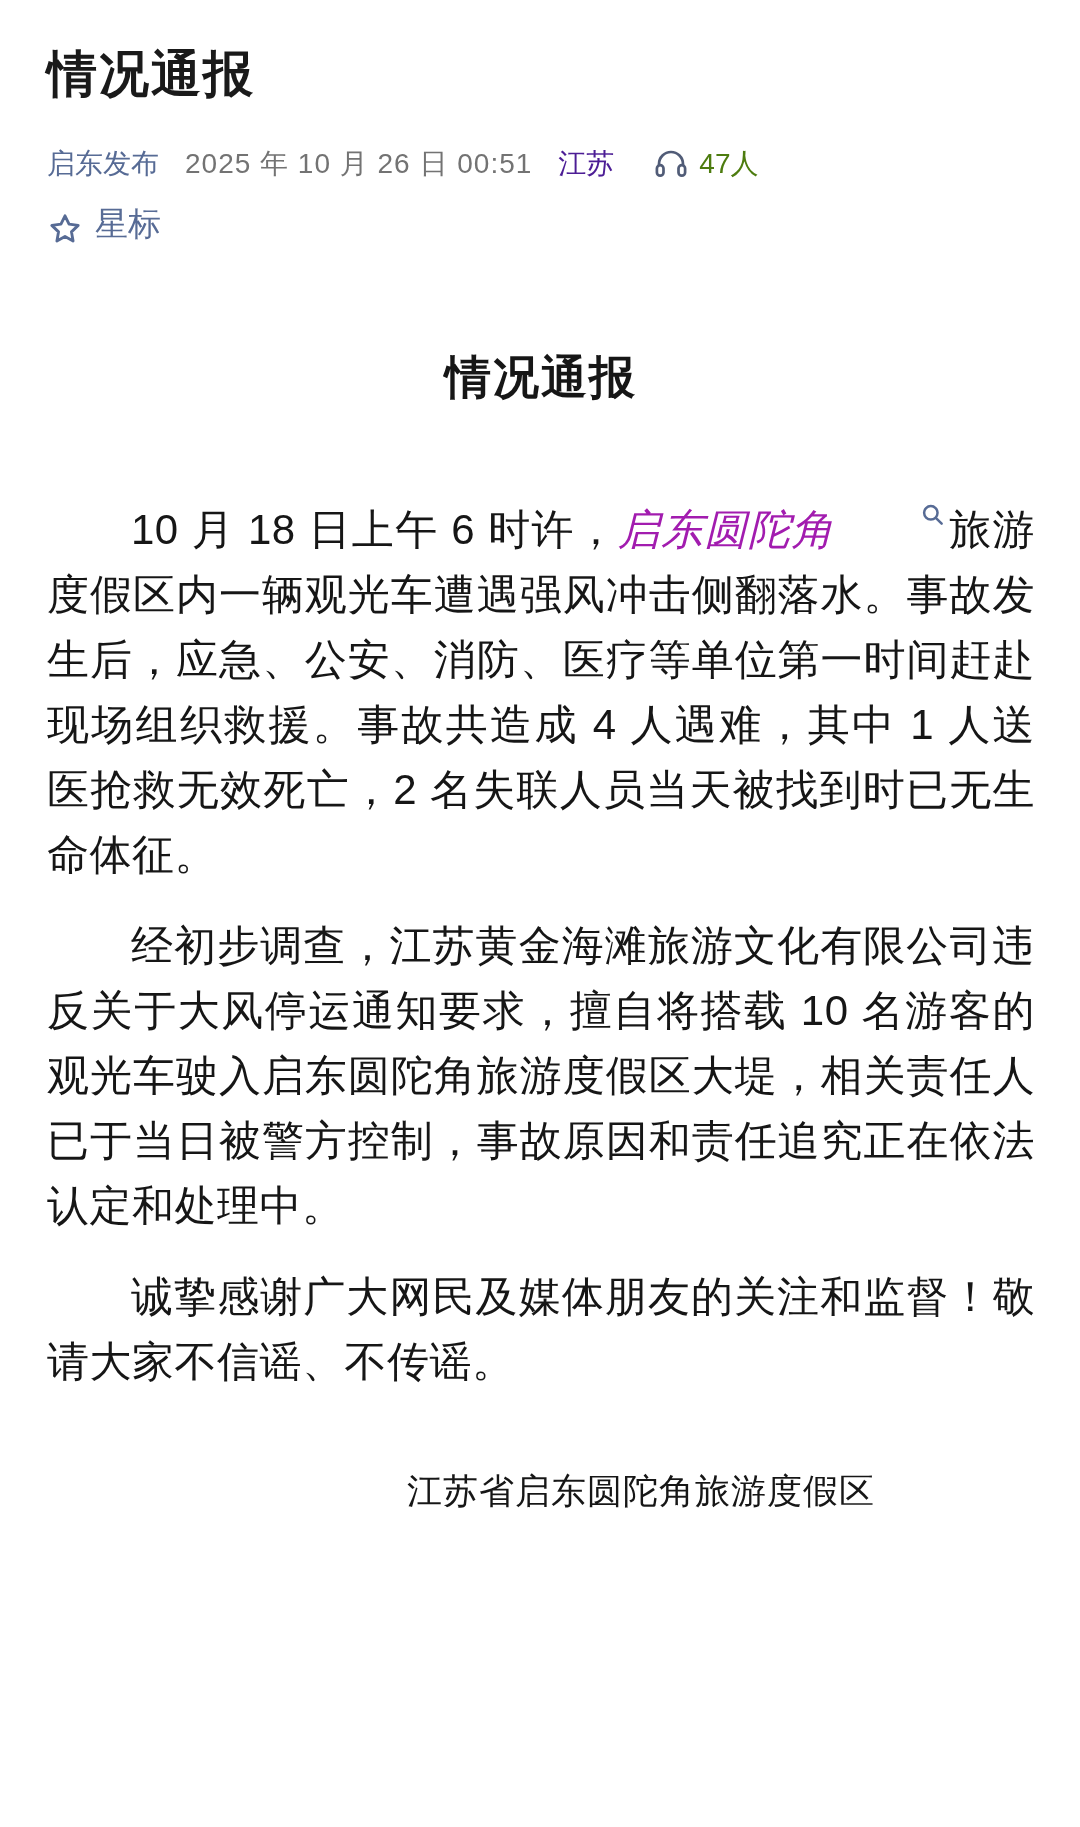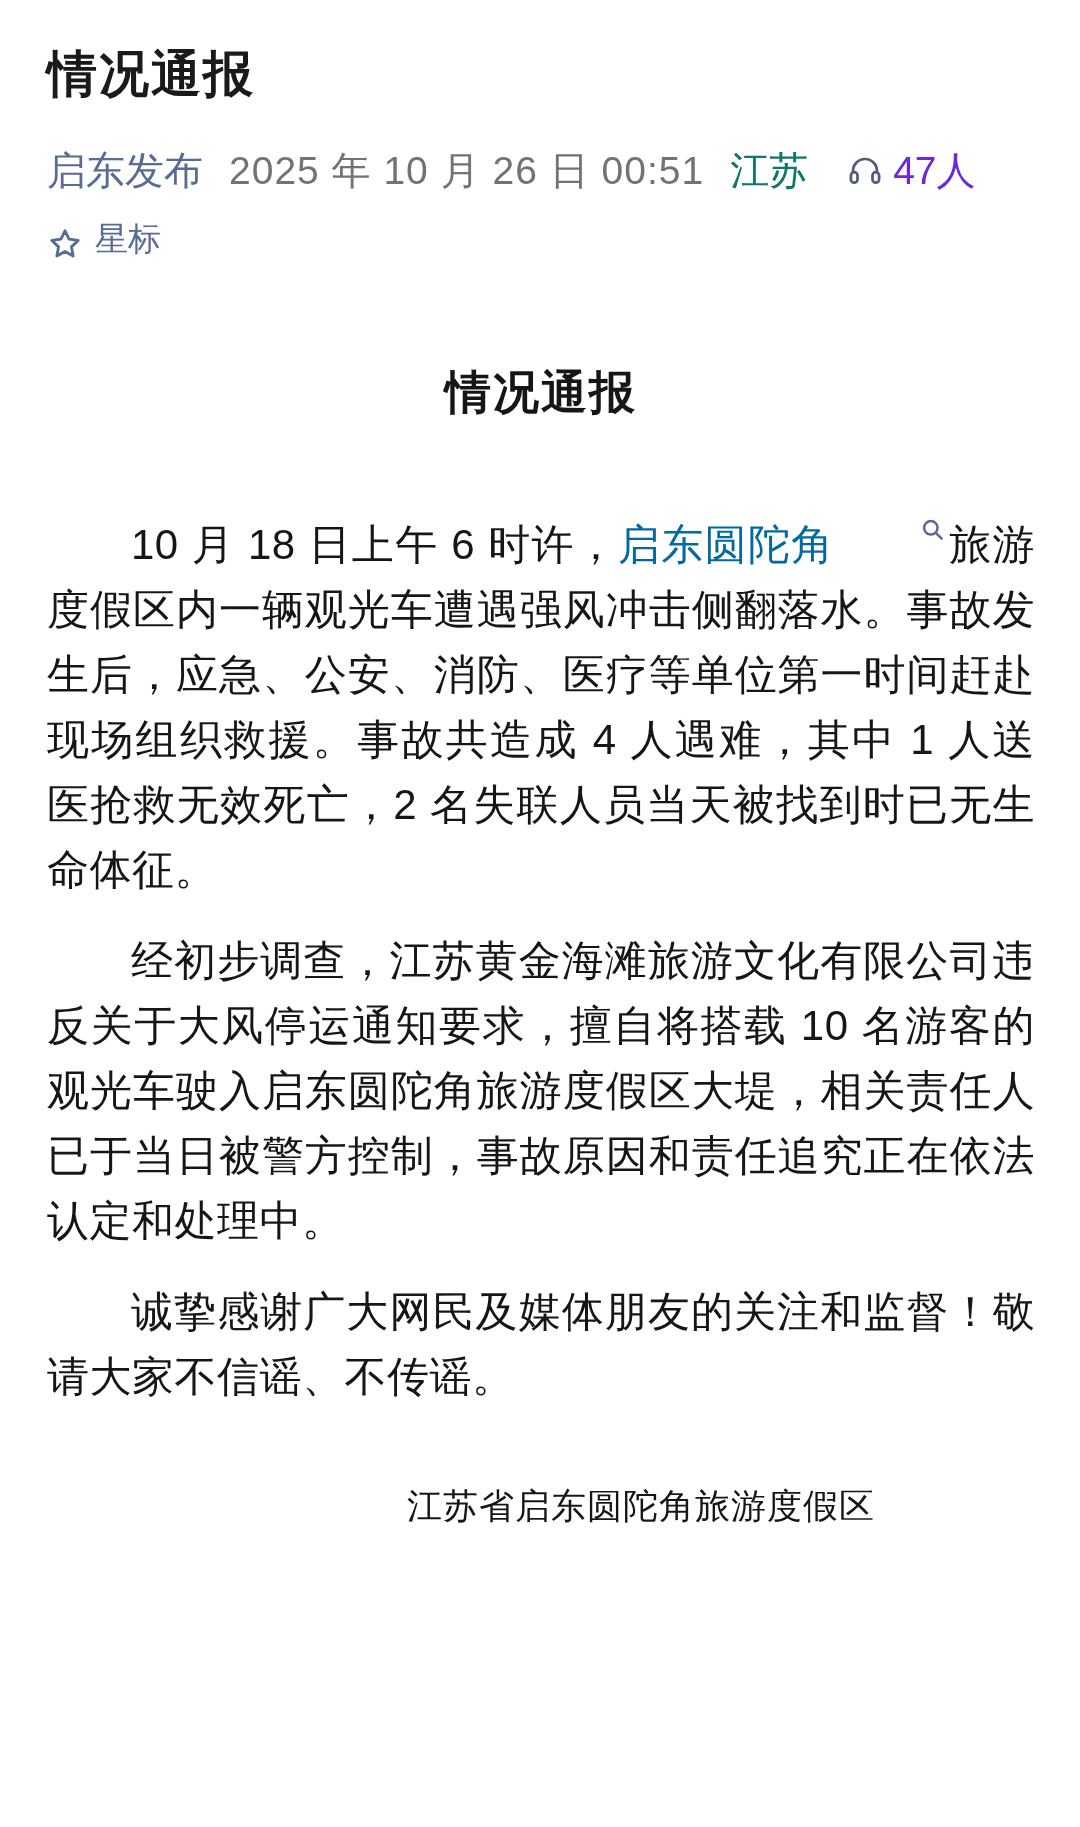--- a/index.html
+++ b/index.html
@@ -28,7 +28,7 @@
     margin: 42px 47px 0 47px;
     display: flex;
     align-items: center;
-    font-size: 39px;
+    font-size: 28px;
     line-height: 1.3;
     white-space: nowrap;
   }

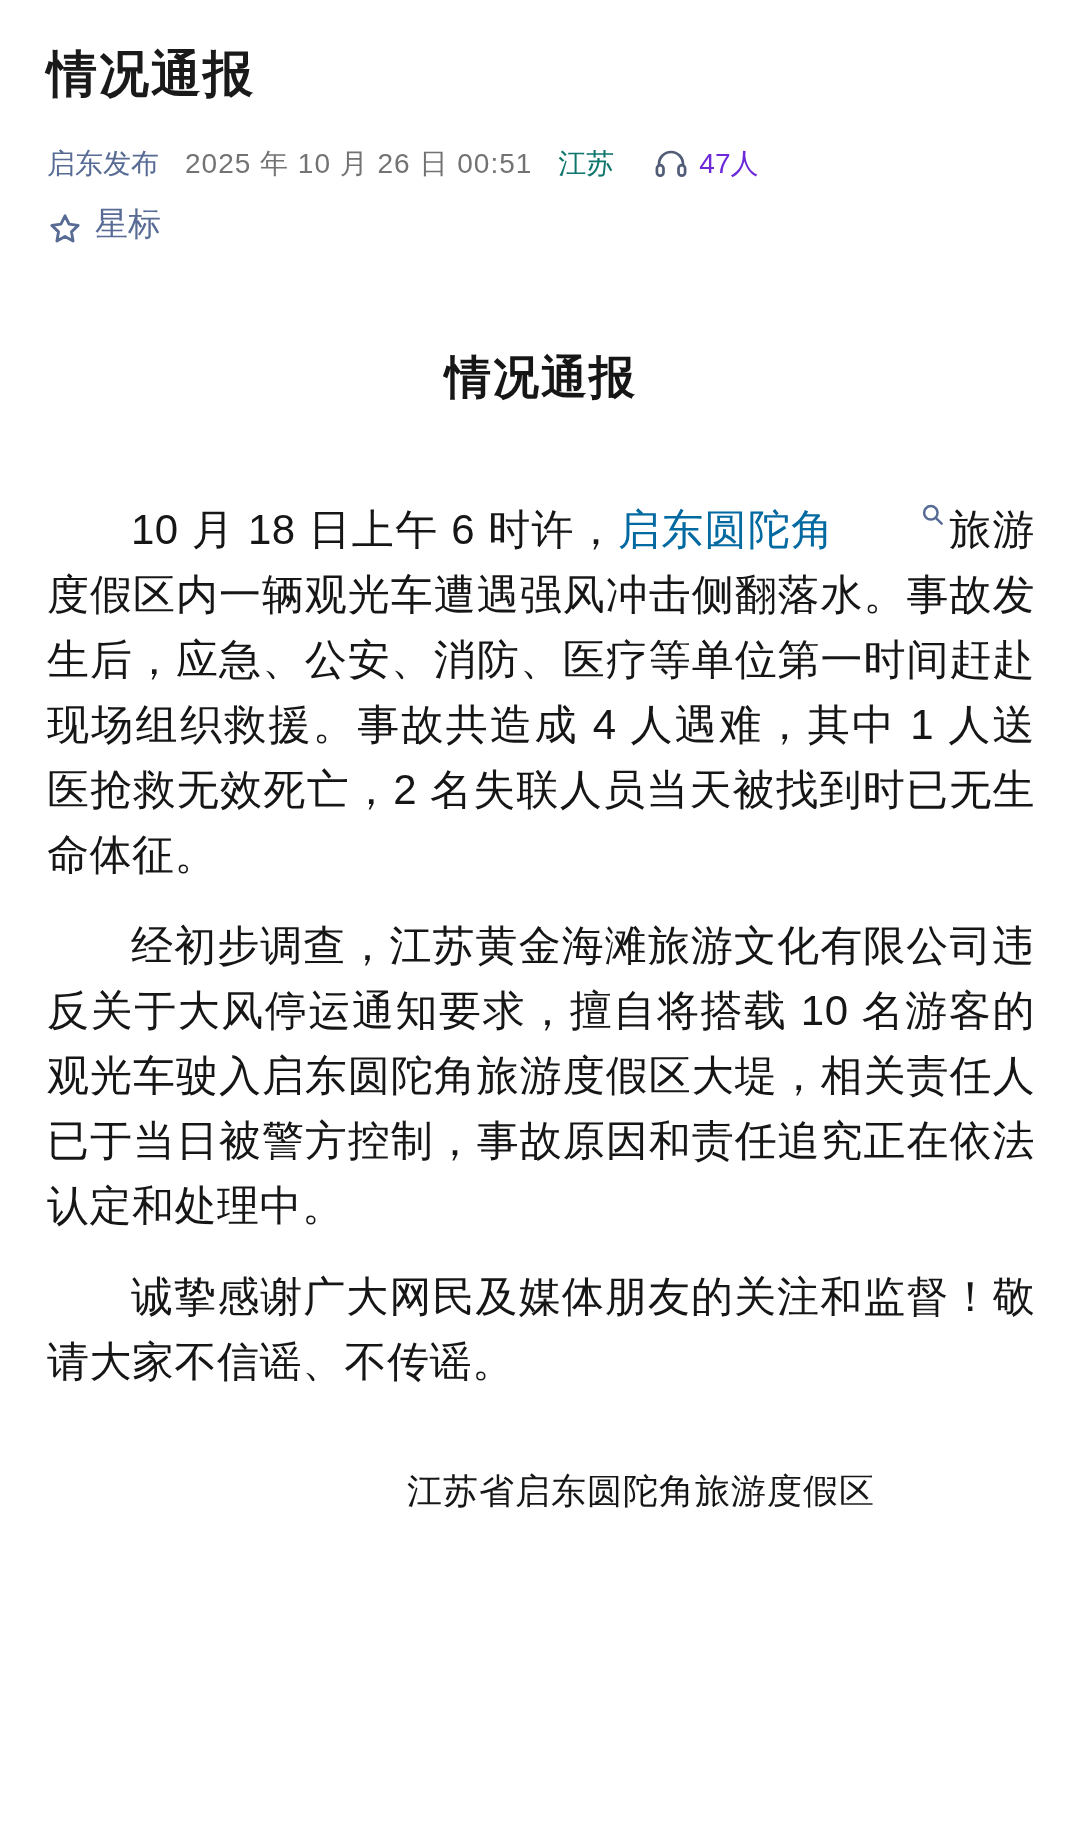--- a/index.html
+++ b/index.html
@@ -34,7 +34,7 @@
   }
   .account-name { color: #576b95; margin-right: 26px; text-decoration: none; cursor: pointer; }
   .pub-time { color: #737373; letter-spacing: 1px; margin-right: 26px; }
-  .pub-region { color: #0f766e; margin-right: 38px; }
+  .pub-region { color: #4c1d95; margin-right: 38px; }
   .listen { display: inline-flex; align-items: center; color: #6d28d9; cursor: pointer; }
   .listen svg { margin-right: 9px; display: block; }
 

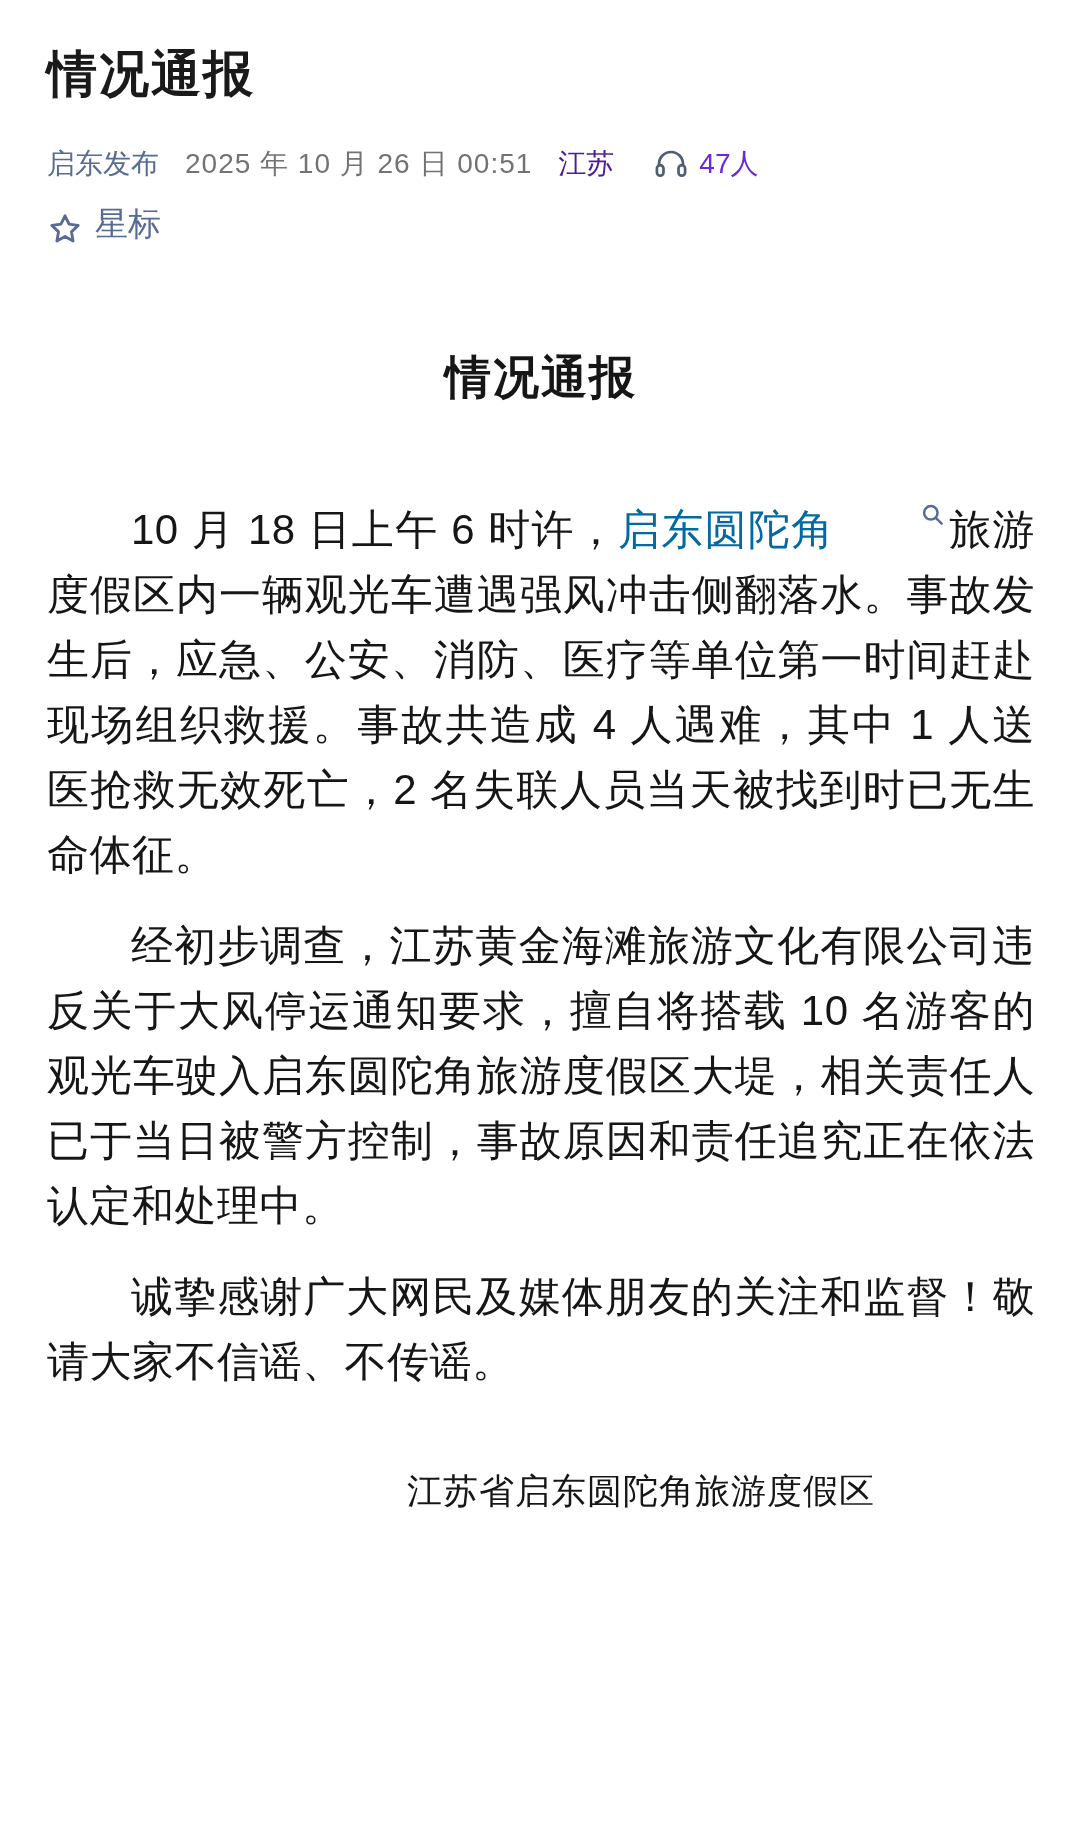--- a/index.html
+++ b/index.html
@@ -35,7 +35,7 @@
   .account-name { color: #576b95; margin-right: 26px; text-decoration: none; cursor: pointer; }
   .pub-time { color: #737373; letter-spacing: 1px; margin-right: 26px; }
   .pub-region { color: #4c1d95; margin-right: 38px; }
-  .listen { display: inline-flex; align-items: center; color: #6d28d9; cursor: pointer; }
+  .listen { display: inline-flex; align-items: center; color: #4d7c0f; cursor: pointer; }
   .listen svg { margin-right: 9px; display: block; }
 
   .star-row {

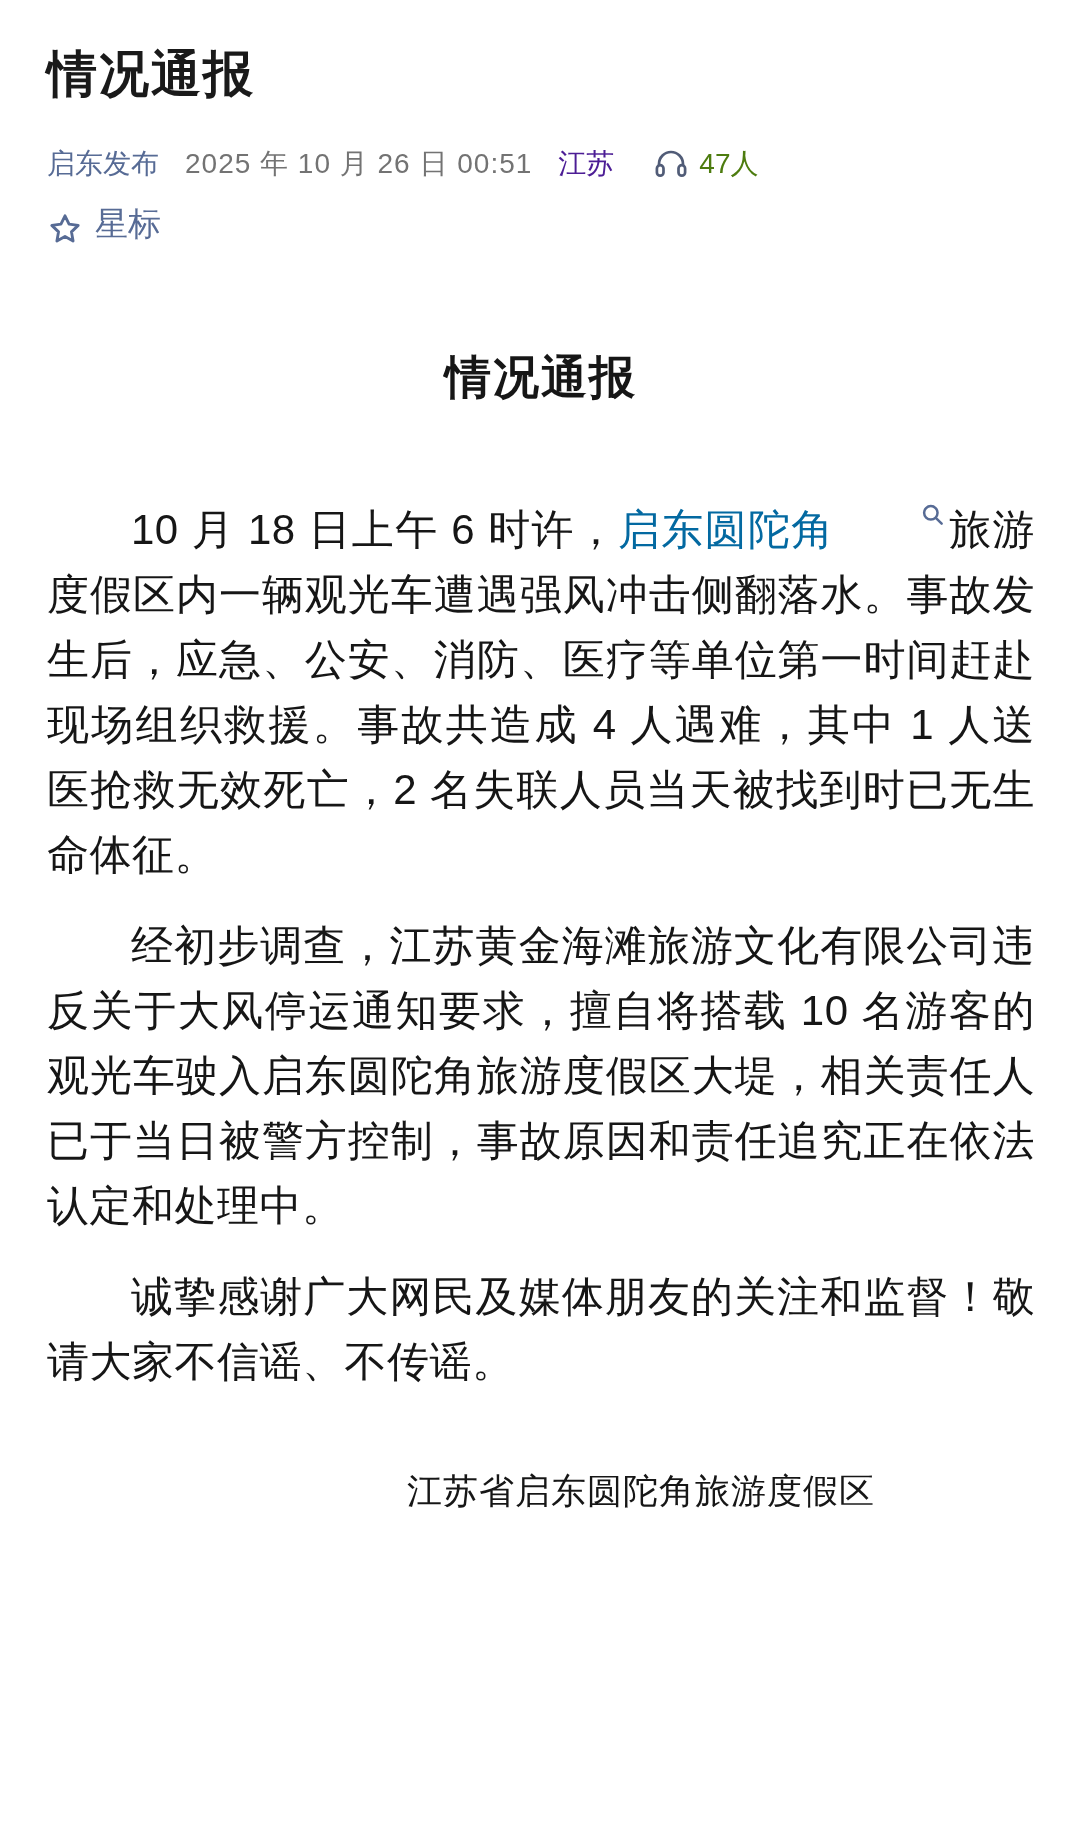--- a/index.html
+++ b/index.html
@@ -69,7 +69,7 @@
     letter-spacing: 0.5px;
   }
 
-  .inline-link { color: #0369a1; text-decoration: none; cursor: pointer; white-space: nowrap; }
+  .inline-link { color: #a21caf; text-decoration: none; cursor: pointer; white-space: nowrap; font-style: italic; }
   .search-sup {
     display: inline-block;
     position: relative;

